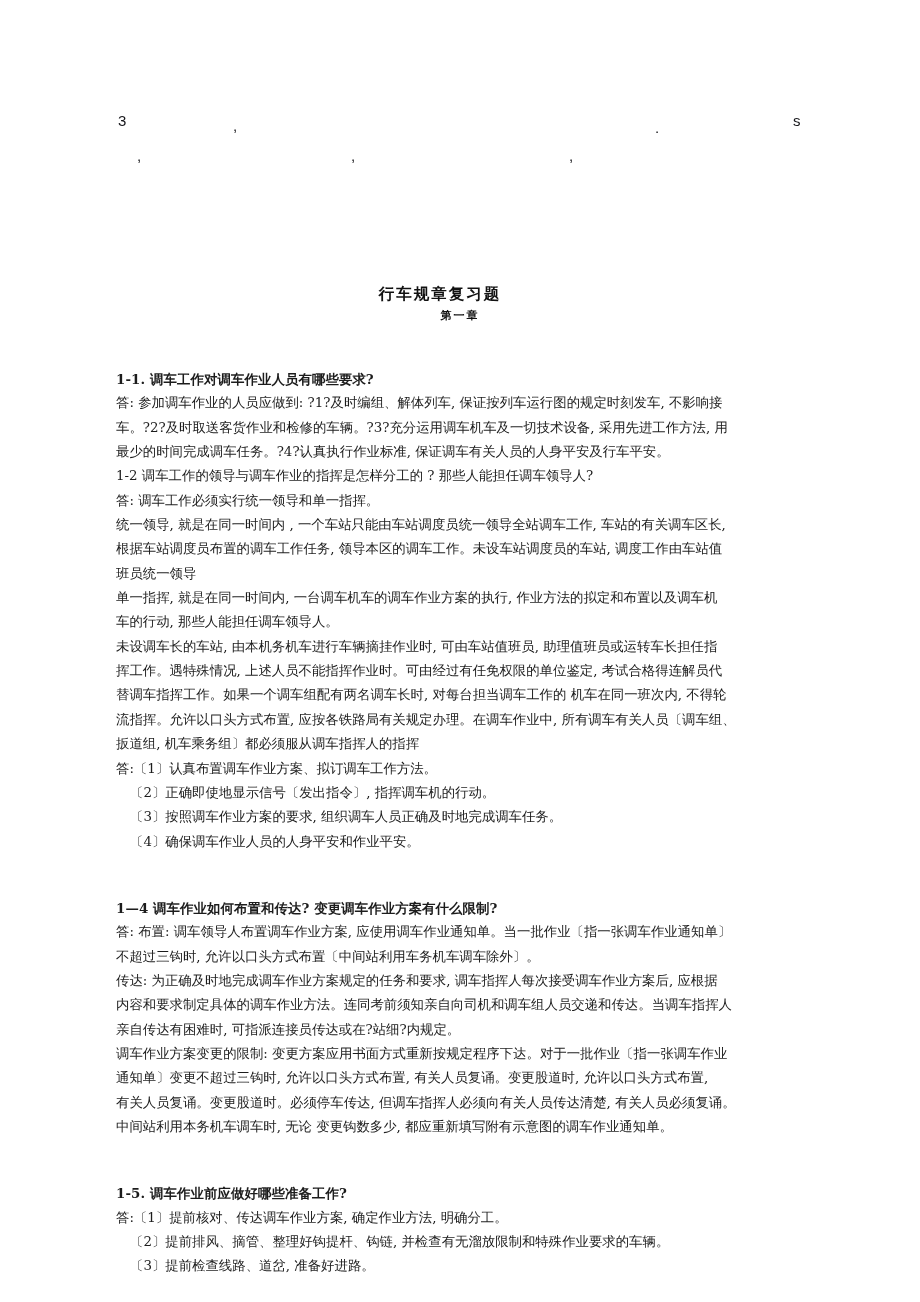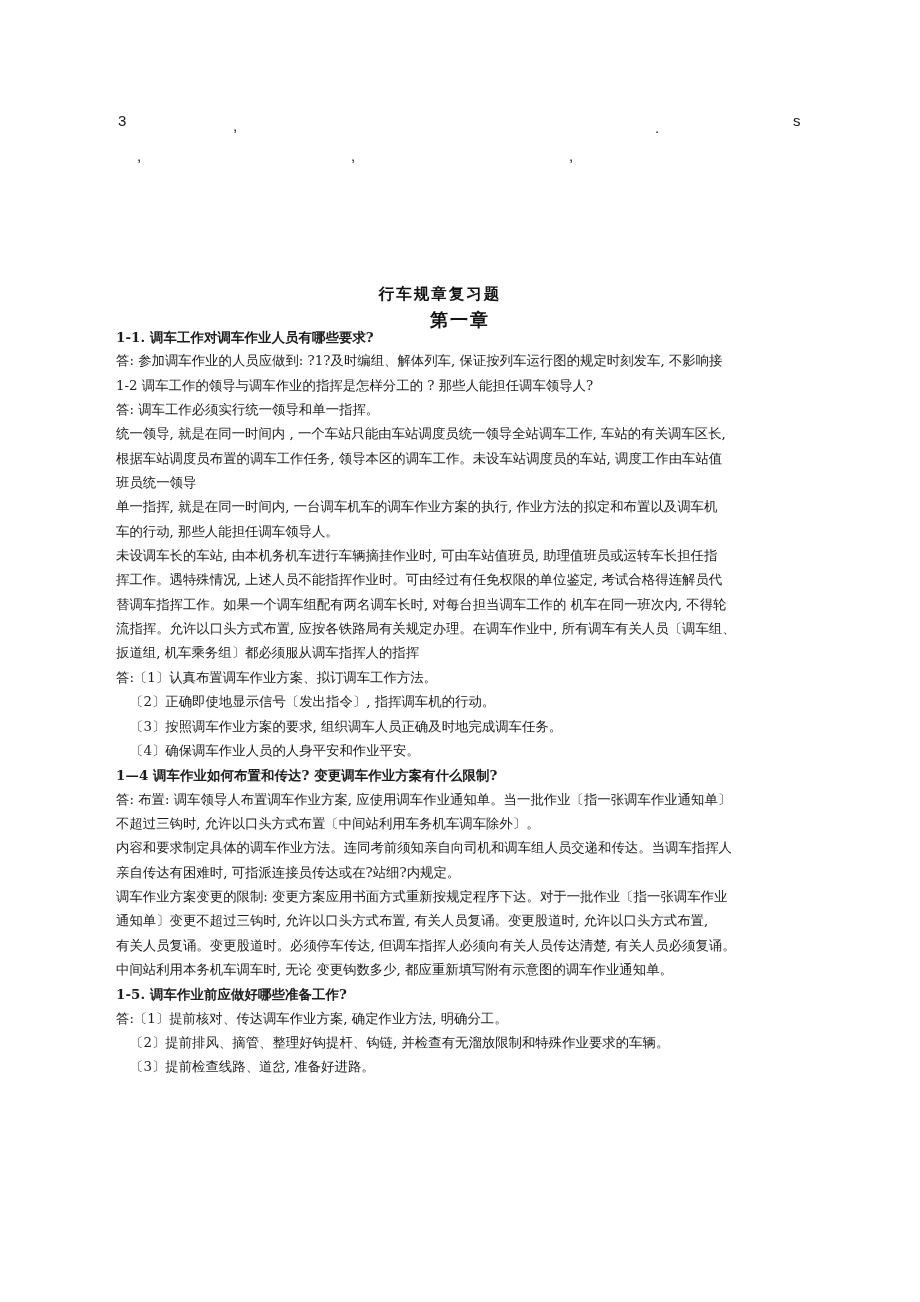--- a/index.html
+++ b/index.html
@@ -51,7 +51,7 @@
     text-align: center;
     font-family: "DejaVu Serif", "Liberation Serif", serif;
     font-weight: bold;
-    font-size: 18px;
+    font-size: 11px;
     letter-spacing: 2px;
     color: #111;
   }

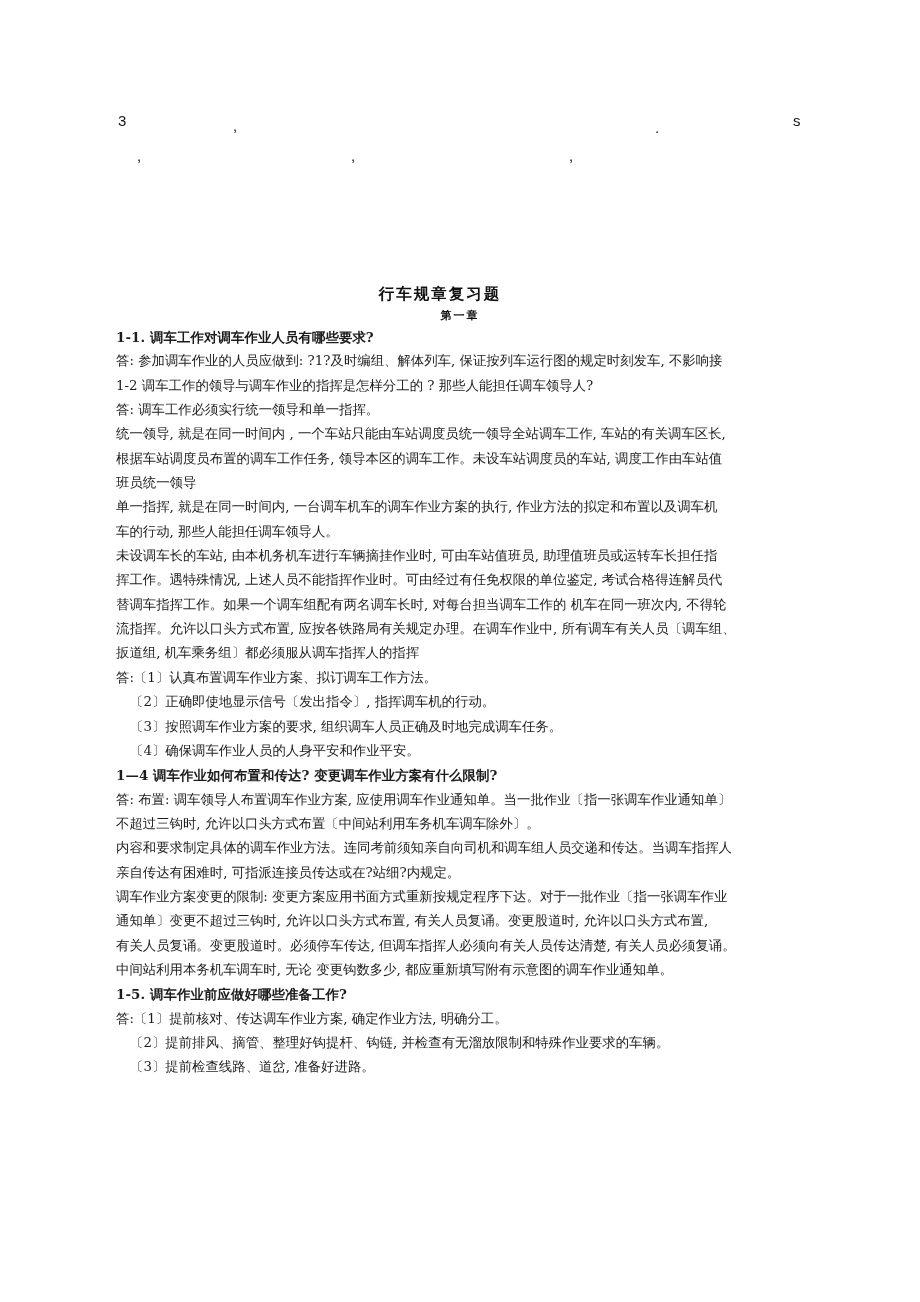--- a/index.html
+++ b/index.html
@@ -78,6 +78,7 @@
   p.q {
     font-weight: bold;
     letter-spacing: 0.1px;
+    margin-top: 42px;
   }
 
   p.indent {

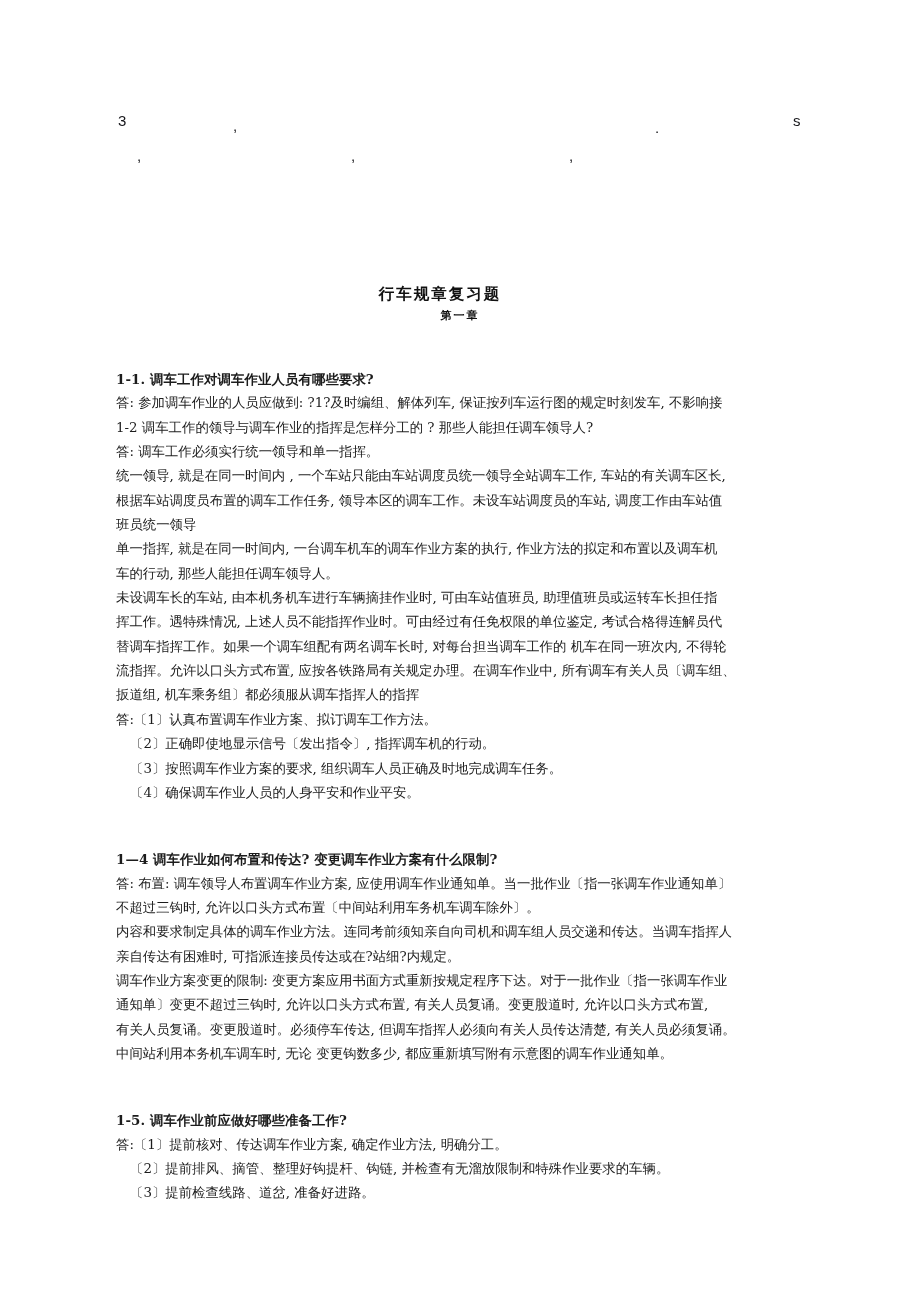--- a/index.html
+++ b/index.html
@@ -108,6 +108,7 @@
   <div class="body-block" id="body-block">
       <p class="line q">1-1. 调车工作对调车作业人员有哪些要求?</p>
       <p class="line">答: 参加调车作业的人员应做到: ?1?及时编组、解体列车, 保证按列车运行图的规定时刻发车, 不影响接</p>
+      <p class="line">车。?2?及时取送客货作业和检修的车辆。?3?充分运用调车机车及一切技术设备, 采用先进工作方法, 用</p>
       <p class="line">1-2 调车工作的领导与调车作业的指挥是怎样分工的 ? 那些人能担任调车领导人?</p>
       <p class="line">答: 调车工作必须实行统一领导和单一指挥。</p>
       <p class="line">统一领导, 就是在同一时间内 , 一个车站只能由车站调度员统一领导全站调车工作, 车站的有关调车区长,</p>

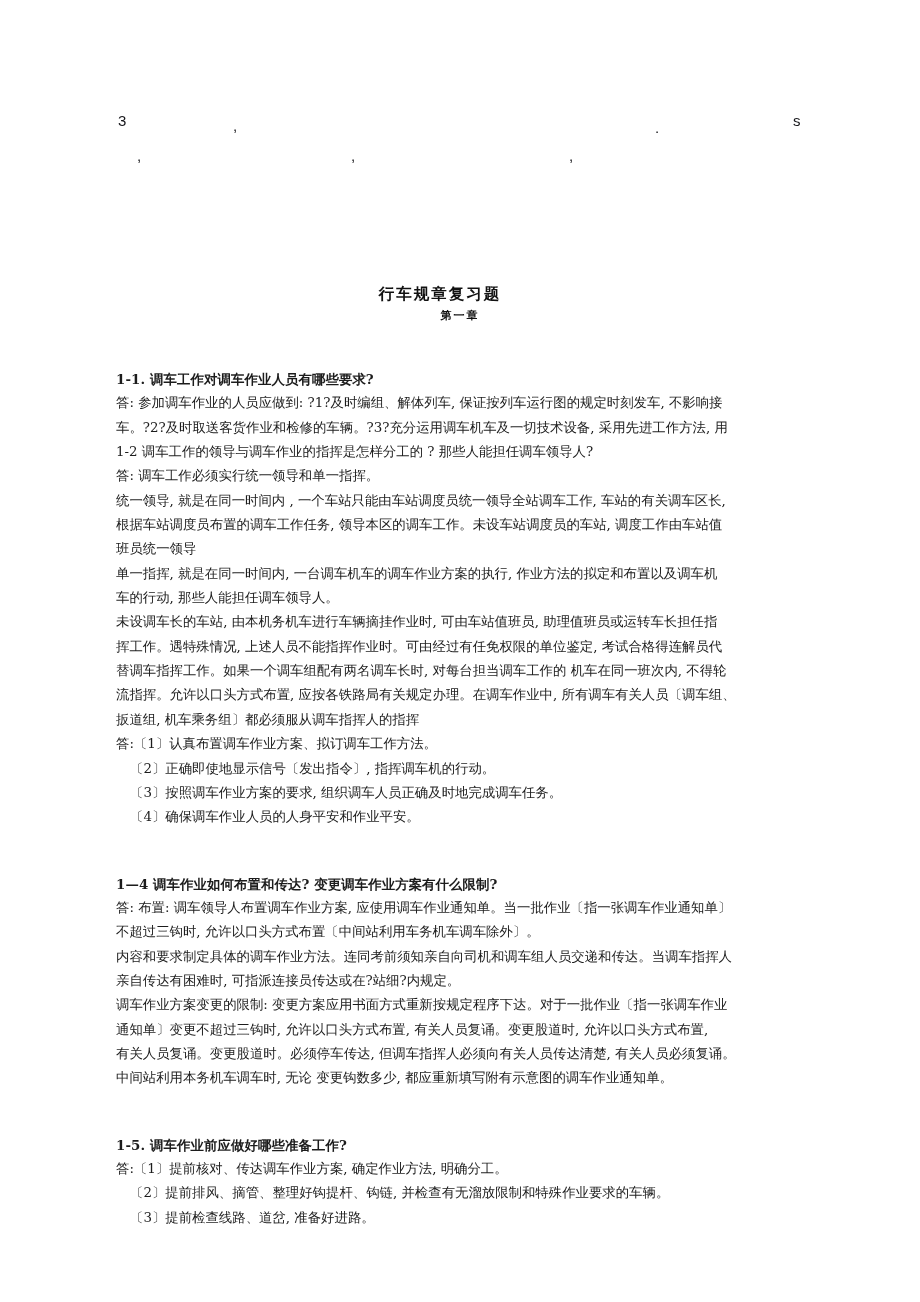--- a/index.html
+++ b/index.html
@@ -109,6 +109,7 @@
       <p class="line q">1-1. 调车工作对调车作业人员有哪些要求?</p>
       <p class="line">答: 参加调车作业的人员应做到: ?1?及时编组、解体列车, 保证按列车运行图的规定时刻发车, 不影响接</p>
       <p class="line">车。?2?及时取送客货作业和检修的车辆。?3?充分运用调车机车及一切技术设备, 采用先进工作方法, 用</p>
+      <p class="line">最少的时间完成调车任务。?4?认真执行作业标准, 保证调车有关人员的人身平安及行车平安。</p>
       <p class="line">1-2 调车工作的领导与调车作业的指挥是怎样分工的 ? 那些人能担任调车领导人?</p>
       <p class="line">答: 调车工作必须实行统一领导和单一指挥。</p>
       <p class="line">统一领导, 就是在同一时间内 , 一个车站只能由车站调度员统一领导全站调车工作, 车站的有关调车区长,</p>

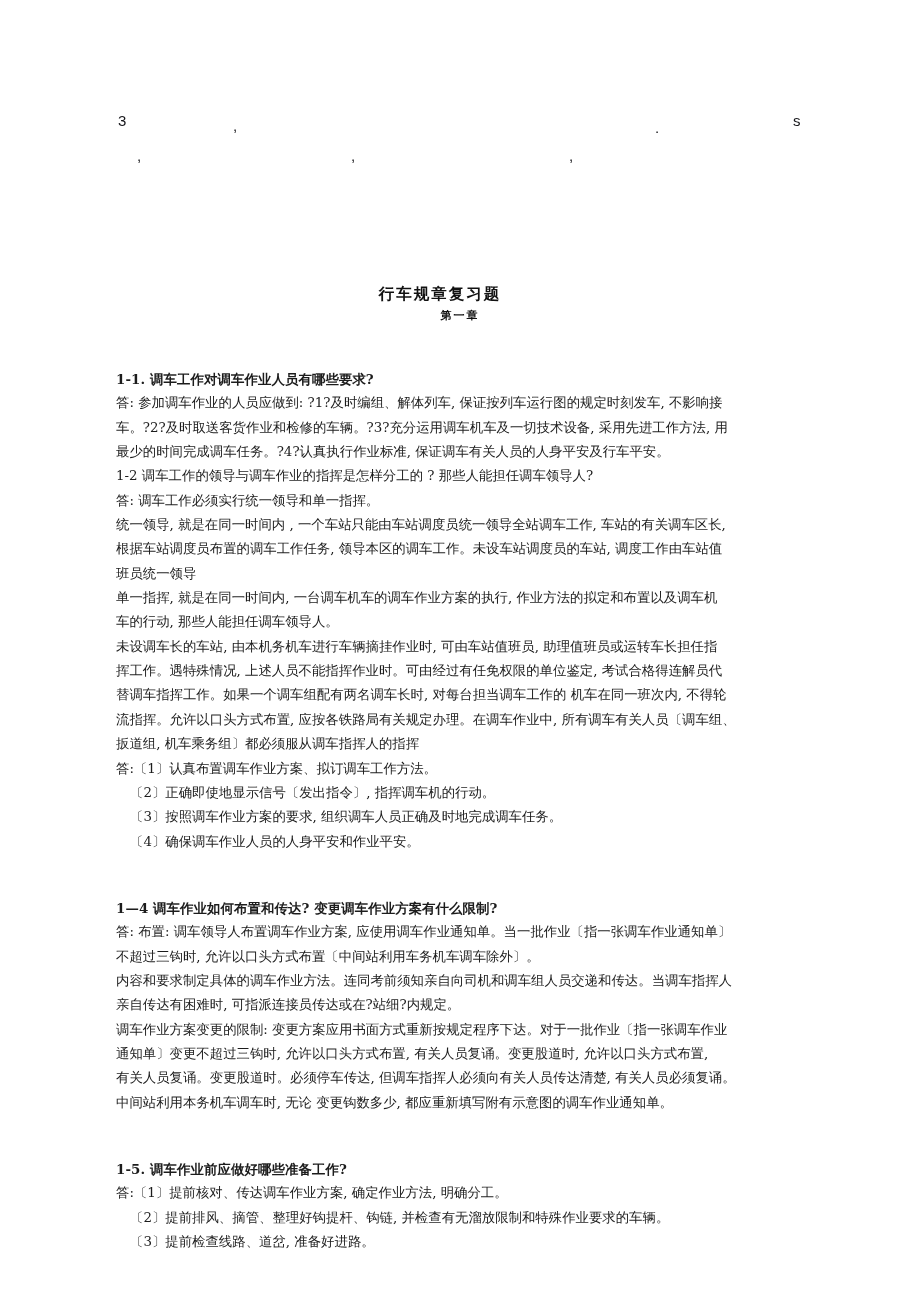--- a/index.html
+++ b/index.html
@@ -129,6 +129,7 @@
       <p class="line q">1—4 调车作业如何布置和传达? 变更调车作业方案有什么限制?</p>
       <p class="line">答: 布置: 调车领导人布置调车作业方案, 应使用调车作业通知单。当一批作业〔指一张调车作业通知单〕</p>
       <p class="line">不超过三钩时, 允许以口头方式布置〔中间站利用车务机车调车除外〕。</p>
+      <p class="line">传达: 为正确及时地完成调车作业方案规定的任务和要求, 调车指挥人每次接受调车作业方案后, 应根据</p>
       <p class="line">内容和要求制定具体的调车作业方法。连同考前须知亲自向司机和调车组人员交递和传达。当调车指挥人</p>
       <p class="line">亲自传达有困难时, 可指派连接员传达或在?站细?内规定。</p>
       <p class="line">调车作业方案变更的限制: 变更方案应用书面方式重新按规定程序下达。对于一批作业〔指一张调车作业</p>

